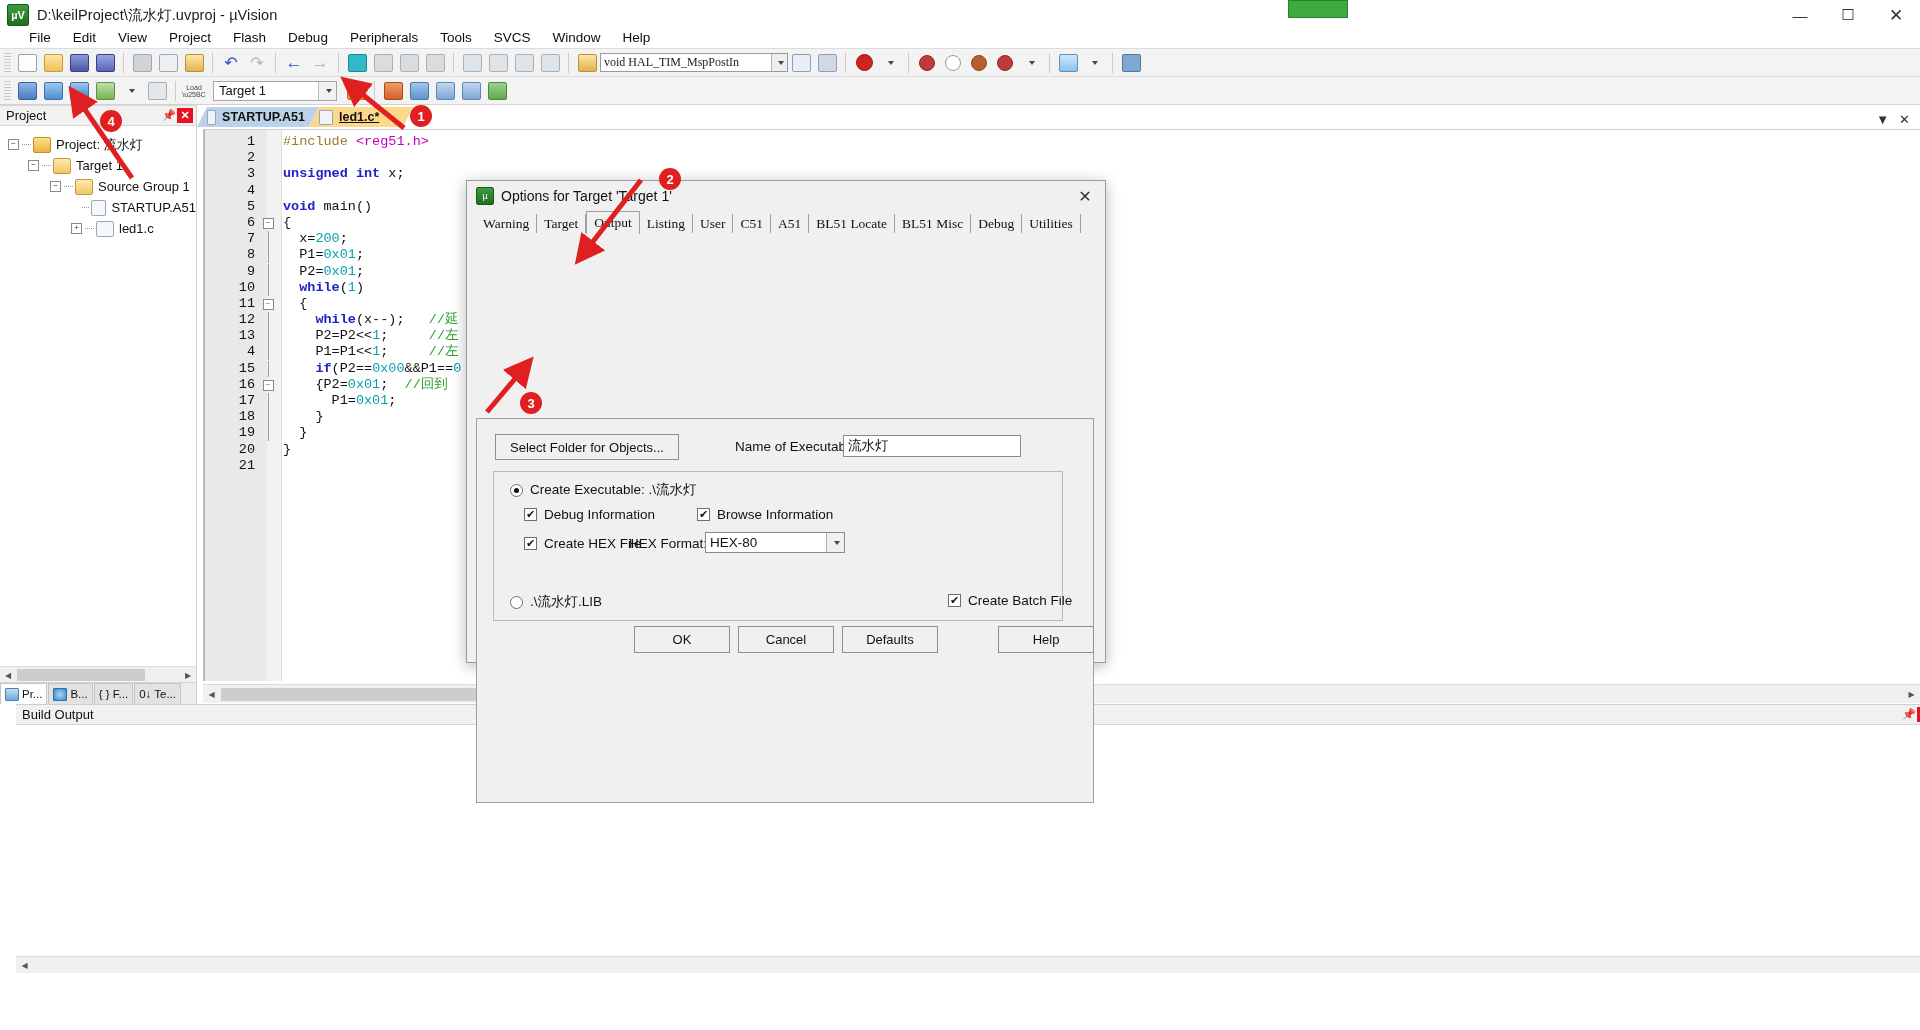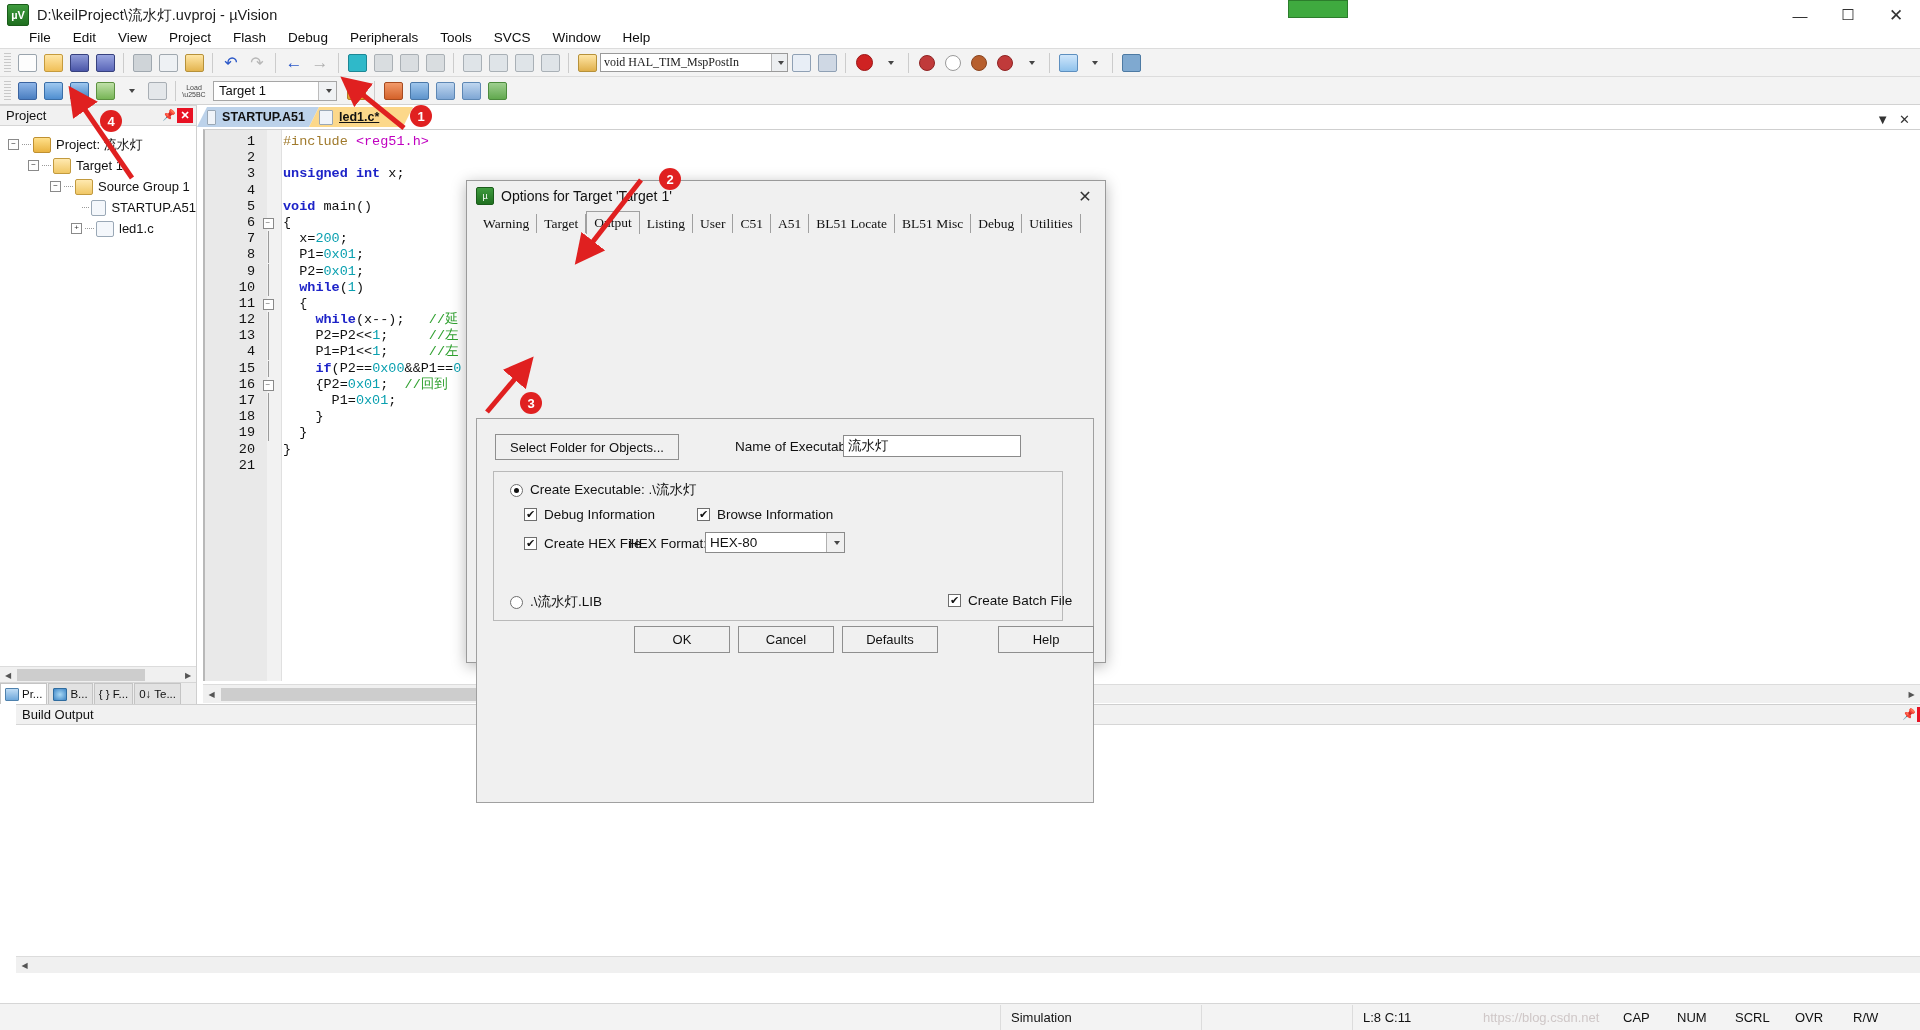--- a/index.html
+++ b/index.html
@@ -659,18 +659,6 @@
     </div>
   </div>
 
-  <div class="statusbar">
-    <div style="flex:0 0 1000px"></div>
-    <div class="sb-cell" style="width:180px">Simulation</div>
-    <div class="sb-cell" style="width:130px"></div>
-    <div class="sb-cell" style="width:100px">L:8 C:11</div>
-    <div class="sb-cell watermark" style="border:none;width:120px">https://blog.csdn.net</div>
-    <div class="sb-cell" style="border:none;width:34px">CAP</div>
-    <div class="sb-cell" style="border:none;width:38px">NUM</div>
-    <div class="sb-cell" style="border:none;width:40px">SCRL</div>
-    <div class="sb-cell" style="border:none;width:38px">OVR</div>
-    <div class="sb-cell" style="border:none;width:44px">R/W</div>
-  </div>
 
   <div class="dlg">
     <div class="dlg-title">

